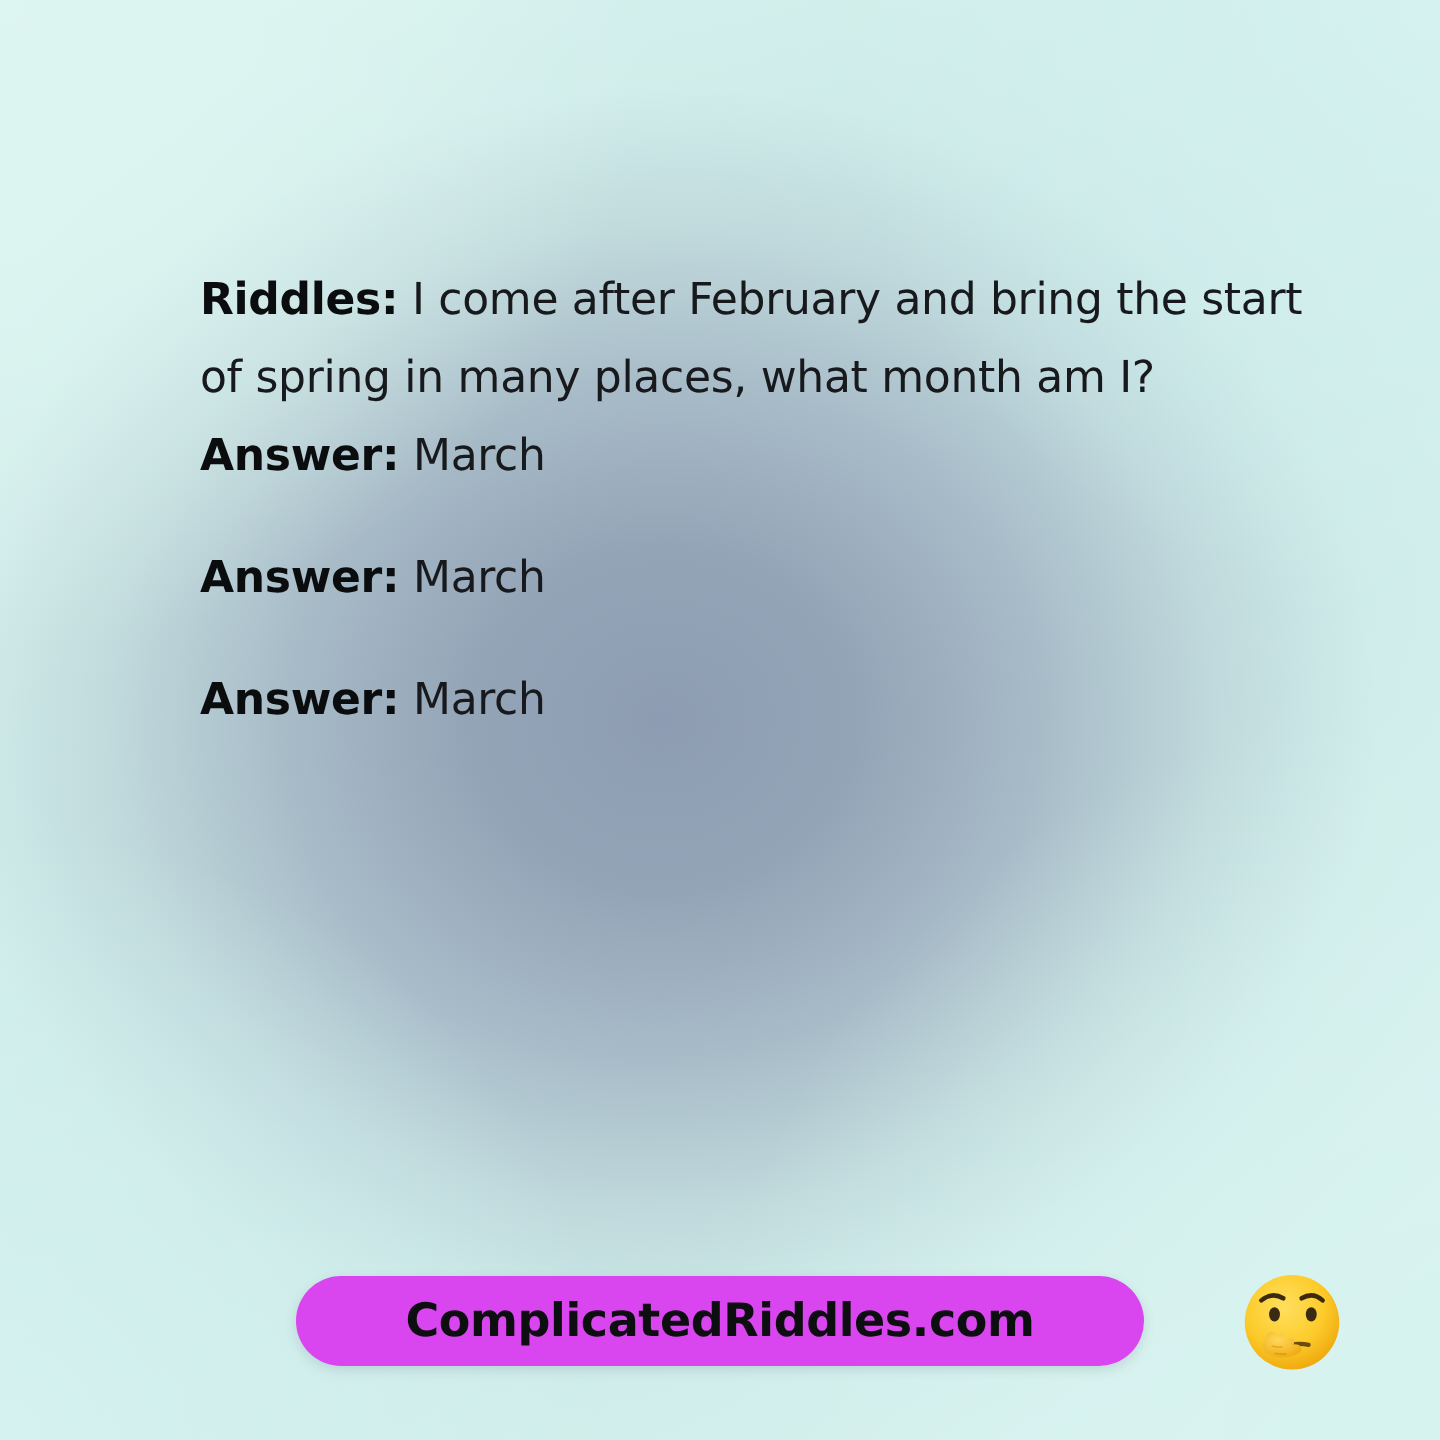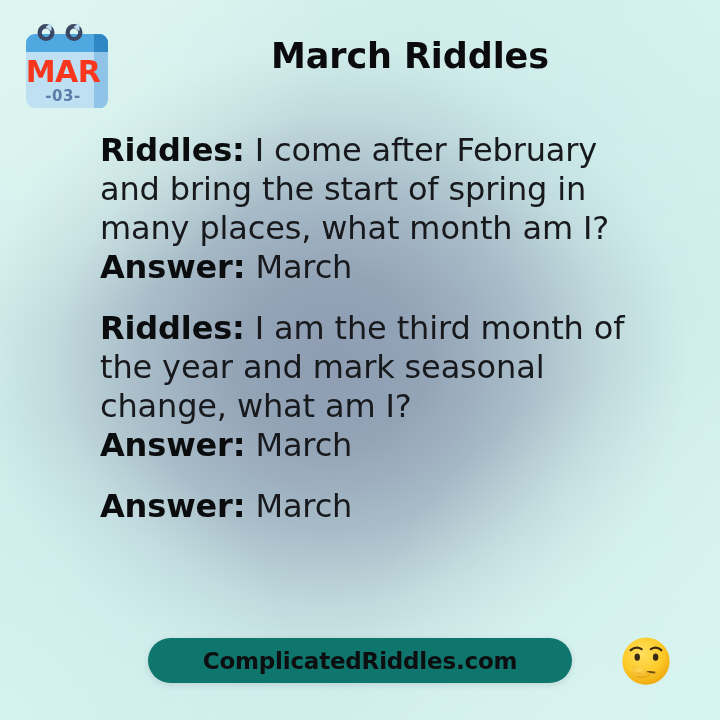--- a/index.html
+++ b/index.html
@@ -168,33 +168,6 @@
   <div id="bg-tint-bl"></div>
   <div id="bg-tint-br"></div>
 
-  <div id="header">
-
-    <div id="cal-icon">
-      <svg viewBox="0 0 98 97" xmlns="http://www.w3.org/2000/svg">
-
-        <rect x="8" y="16" width="82" height="74" rx="9" fill="#bfe0f2"></rect>
-
-        <rect x="76" y="16" width="14" height="74" rx="9" fill="#8fc4e8"></rect>
-        <rect x="76" y="16" width="9" height="74" fill="#8fc4e8"></rect>
-
-        <path d="M8 25 a9 9 0 0 1 9 -9 h64 a9 9 0 0 1 9 9 v9 h-82 z" fill="#4fa8df"></path>
-
-        <path d="M76 16 h5 a9 9 0 0 1 9 9 v9 h-14 z" fill="#2f87c4"></path>
-
-        <path d="M28 6 a8.5 8.5 0 1 0 0 17 a8.5 8.5 0 1 0 0 -17 M28 10.5 a4.2 4.2 0 1 1 0 8.4 a4.2 4.2 0 1 1 0 -8.4" fill="#3b4663"></path>
-        <path d="M33.5 4.5 l-6 4.5 l6 4.2 z" fill="#bfe0f2"></path>
-        <path d="M56 6 a8.5 8.5 0 1 0 0 17 a8.5 8.5 0 1 0 0 -17 M56 10.5 a4.2 4.2 0 1 1 0 8.4 a4.2 4.2 0 1 1 0 -8.4" fill="#3b4663"></path>
-        <path d="M61.5 4.5 l-6 4.5 l6 4.2 z" fill="#bfe0f2"></path>
-
-        <text x="45" y="64" font-family="DejaVu Sans, Liberation Sans, sans-serif" font-size="30" font-weight="bold" fill="#f8361d" text-anchor="middle" letter-spacing="-0.5">MAR</text>
-
-        <text x="45" y="83" font-family="DejaVu Sans, Liberation Sans, sans-serif" font-size="15" font-weight="bold" fill="#5b7ea6" text-anchor="middle" letter-spacing="0.5">-03-</text>
-      </svg>
-    </div>
-
-    <div id="page-title">March Riddles</div>
-  </div>
 
   <div id="riddles">
 

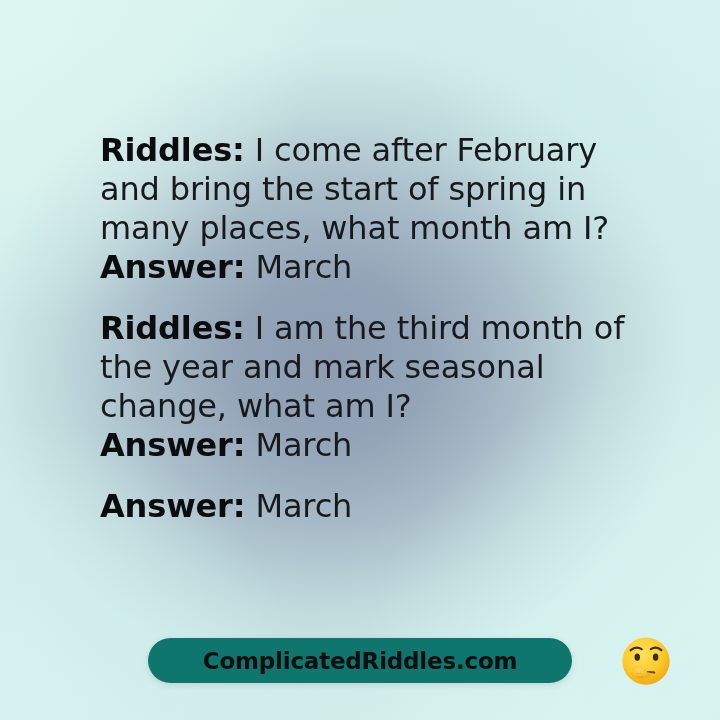--- a/index.html
+++ b/index.html
@@ -105,7 +105,7 @@
 
   .riddle-question,
   .riddle-answer {
-    font-size: 32px;
+    font-size: 22px;
     line-height: 39px;
     color: #17191c;
     letter-spacing: -0.15px;

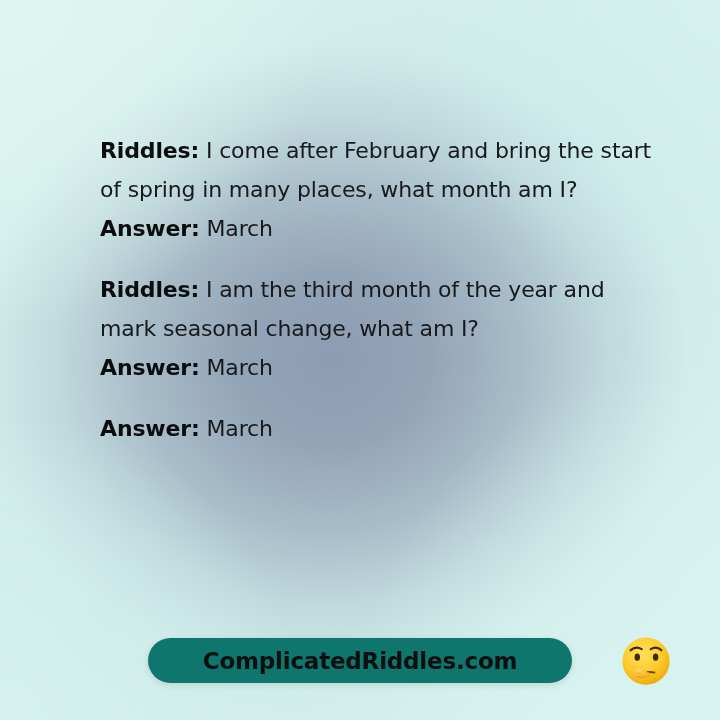--- a/index.html
+++ b/index.html
@@ -181,9 +181,6 @@
     </div>
 
     <div class="riddle-block">
-      <div class="riddle-question">
-        <span class="lbl">Riddles:</span><span class="txt">&nbsp;</span><span class="txt">I am the third month of the year and mark seasonal change, what am I?</span>
-      </div>
       <div class="riddle-answer">
         <span class="lbl">Answer:</span><span class="txt">&nbsp;</span><span class="txt">March</span>
       </div>

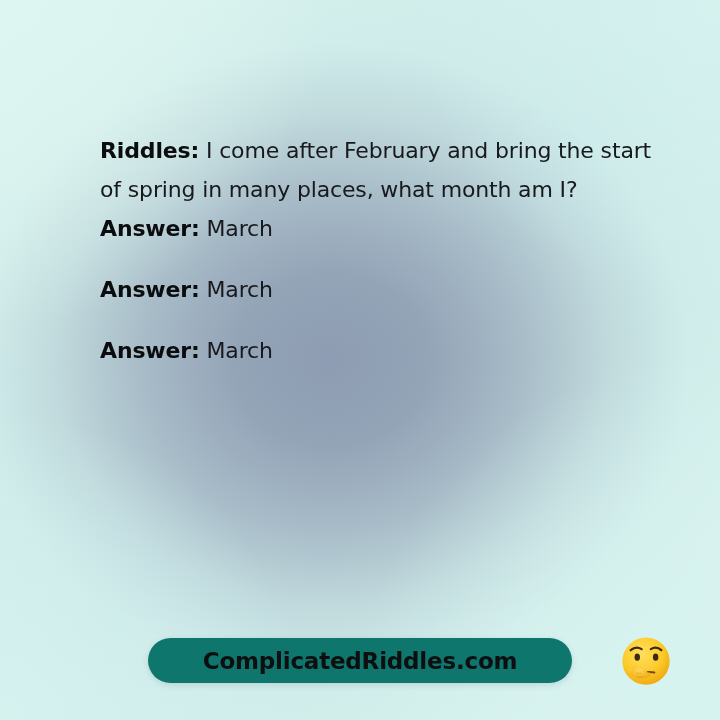--- a/index.html
+++ b/index.html
@@ -134,7 +134,7 @@
     top: 22px;
     width: 424px;
     height: 45px;
-    background: #0f766e;
+    background: #d946ef;
     border-radius: 24px;
     display: flex;
     align-items: center;

